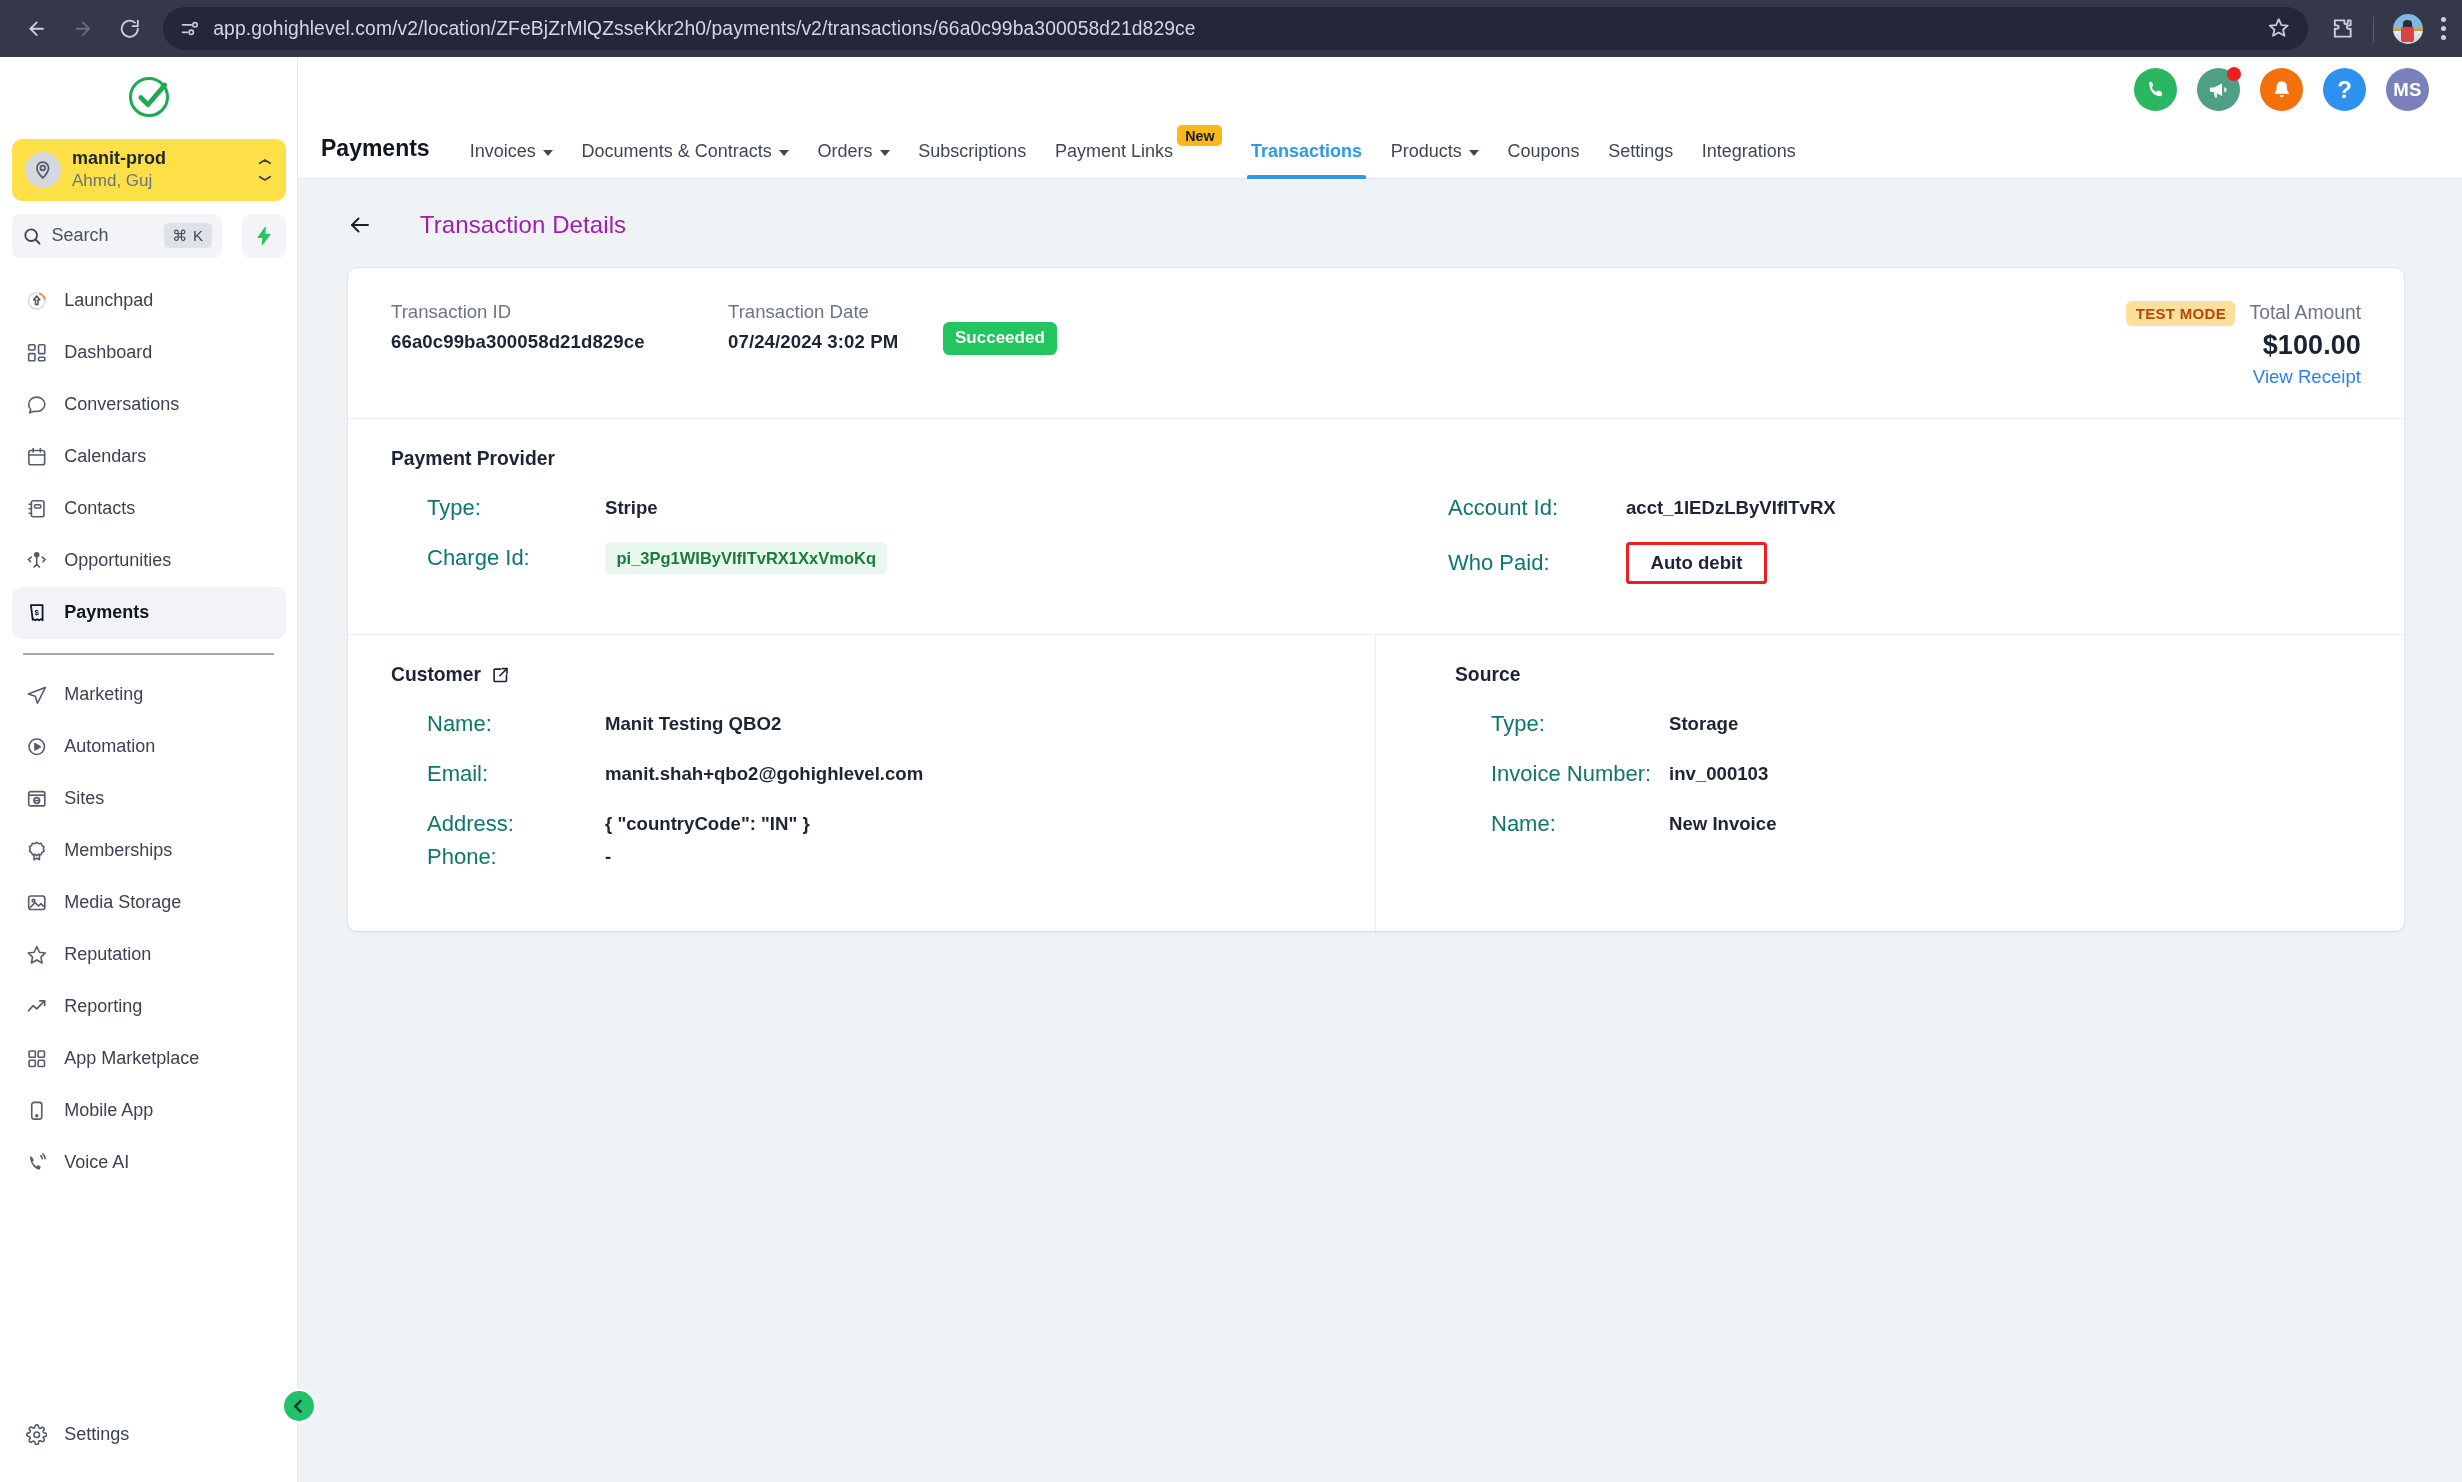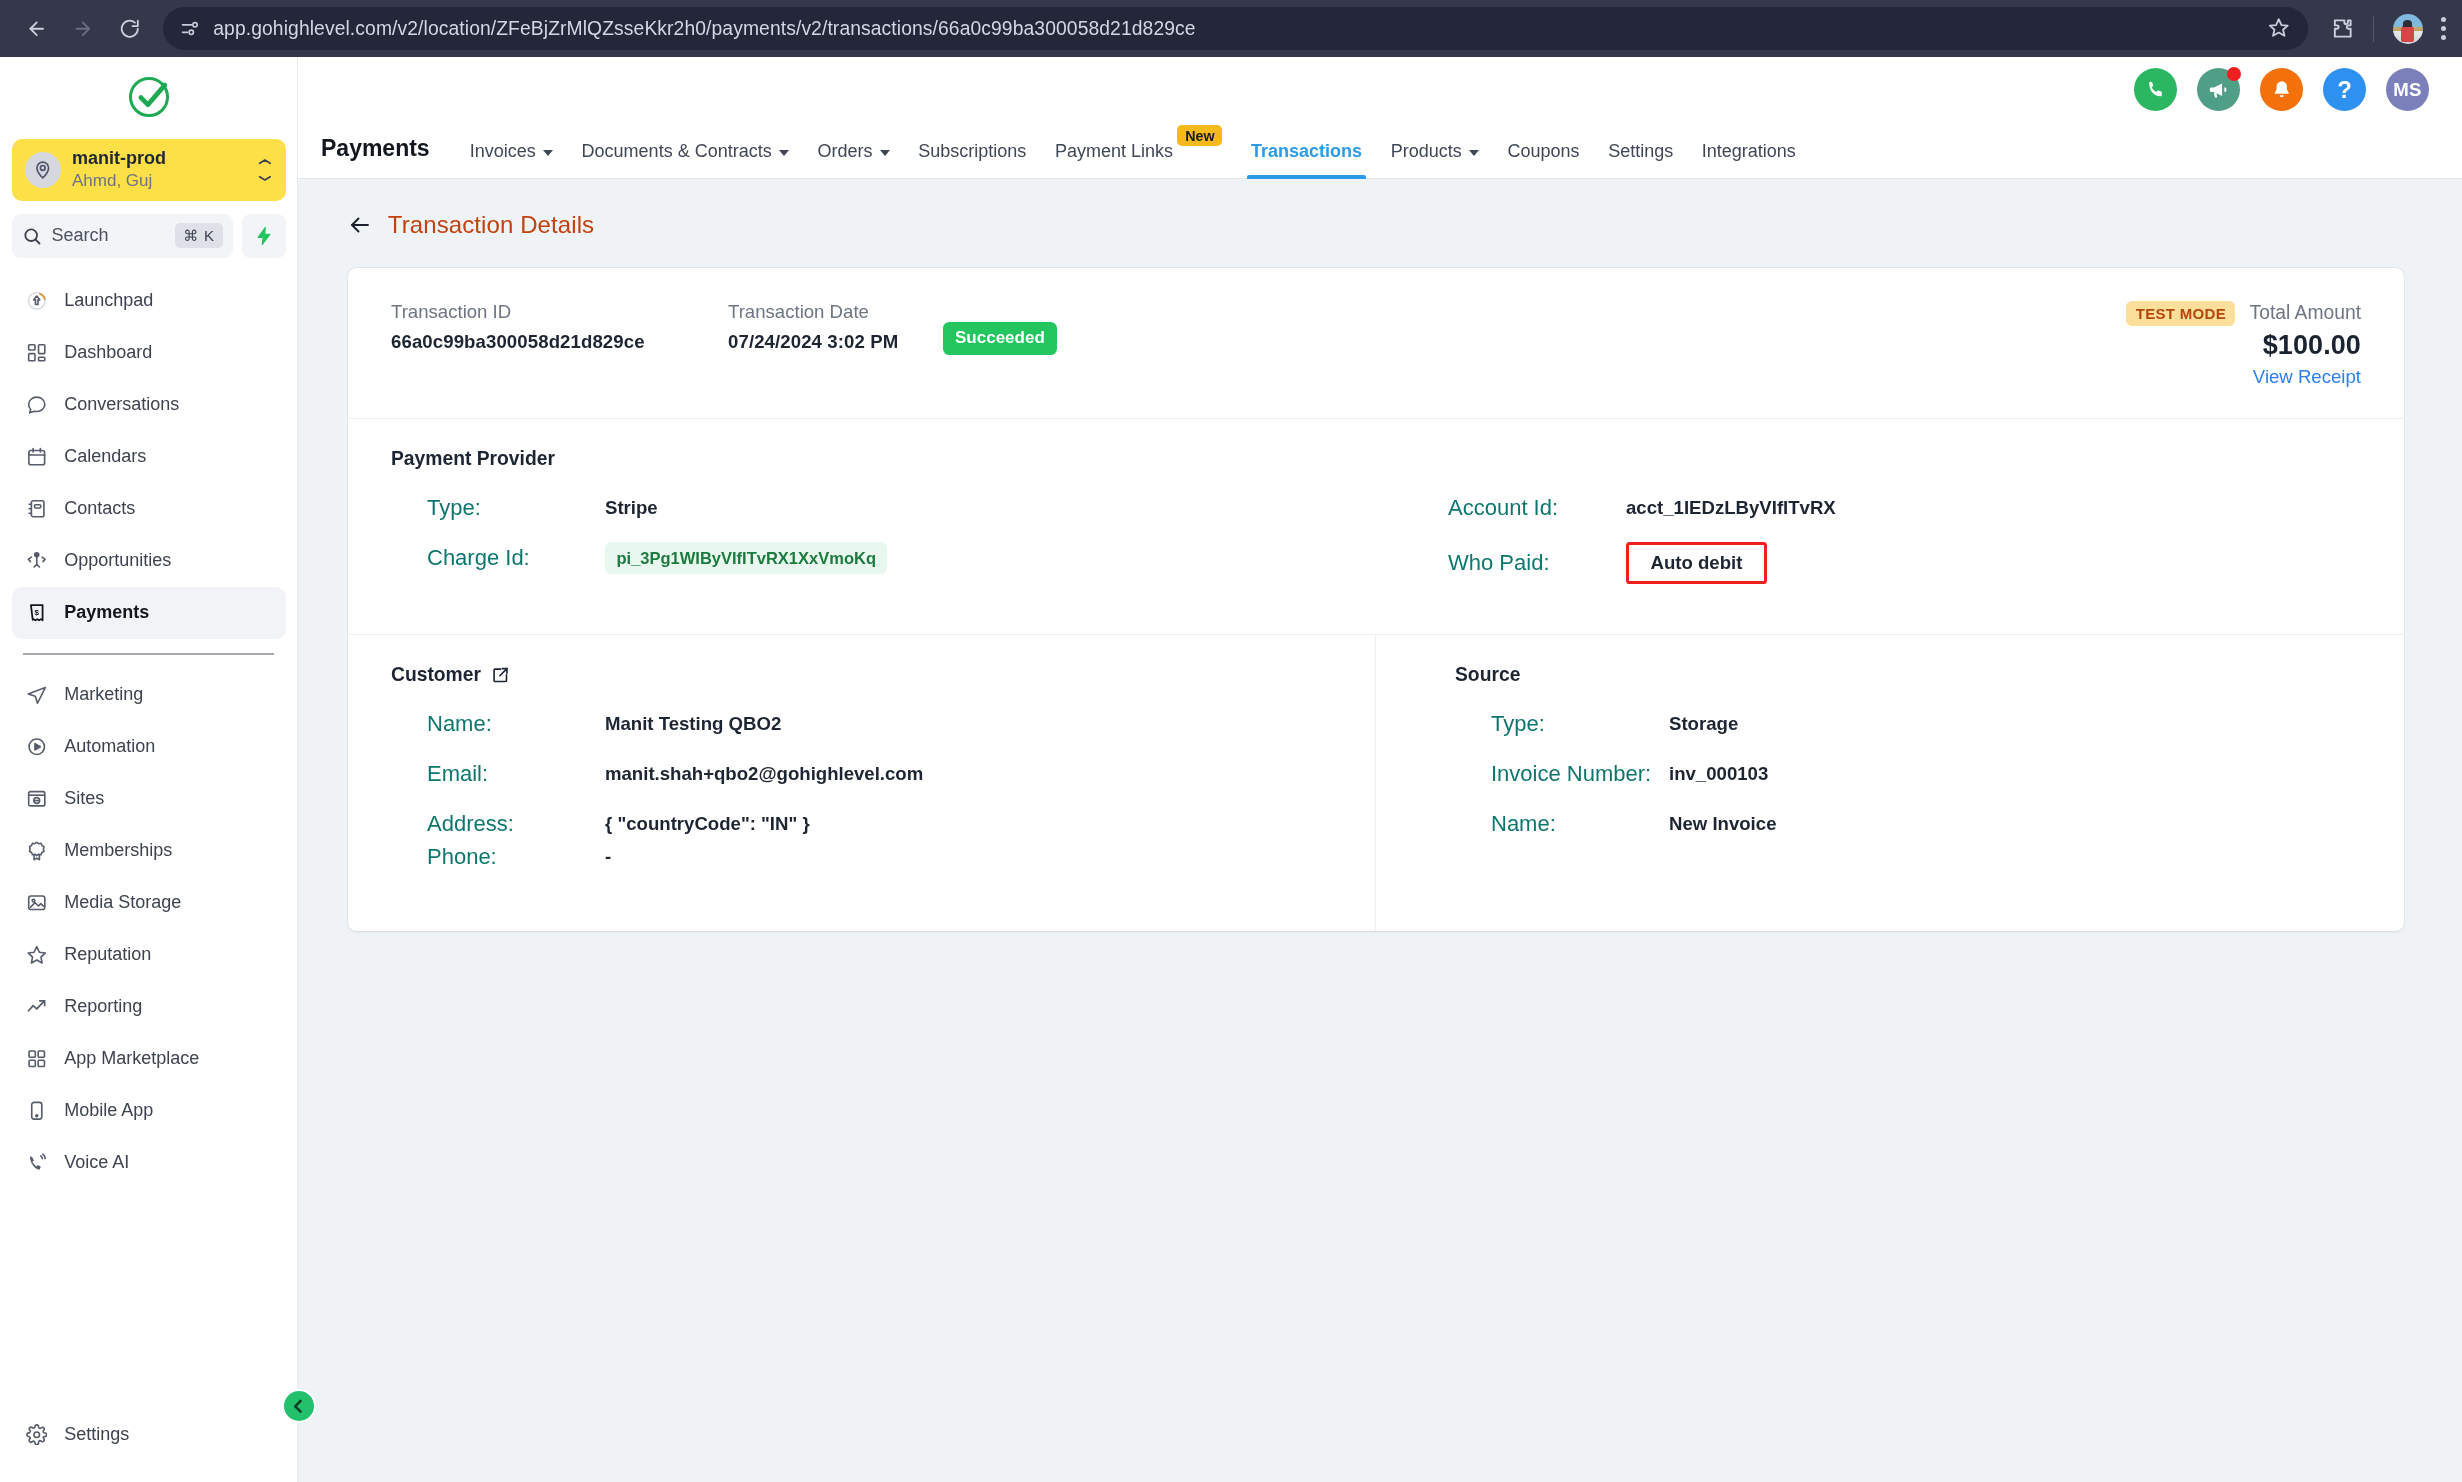--- a/index.html
+++ b/index.html
@@ -110,7 +110,7 @@
   .loc-sub { font-size: 17px; color: #6d7380; line-height: 1.25; }
   .updown { display:flex; flex-direction:column; gap:1.4px; color:#3b4150; flex:none;}
 
-  .search-row { margin: 13px 11.5px 0 11.5px; display:flex; gap: 9px; }
+  .search-row { margin: 13px 11.5px 0 11.5px; display:flex; gap: 20px; }
   .search-box {
     flex:1; height: 44px; background: #f3f4f7; border-radius: 8.6px;
     display:flex; align-items:center; padding: 0 10px; gap: 10px;

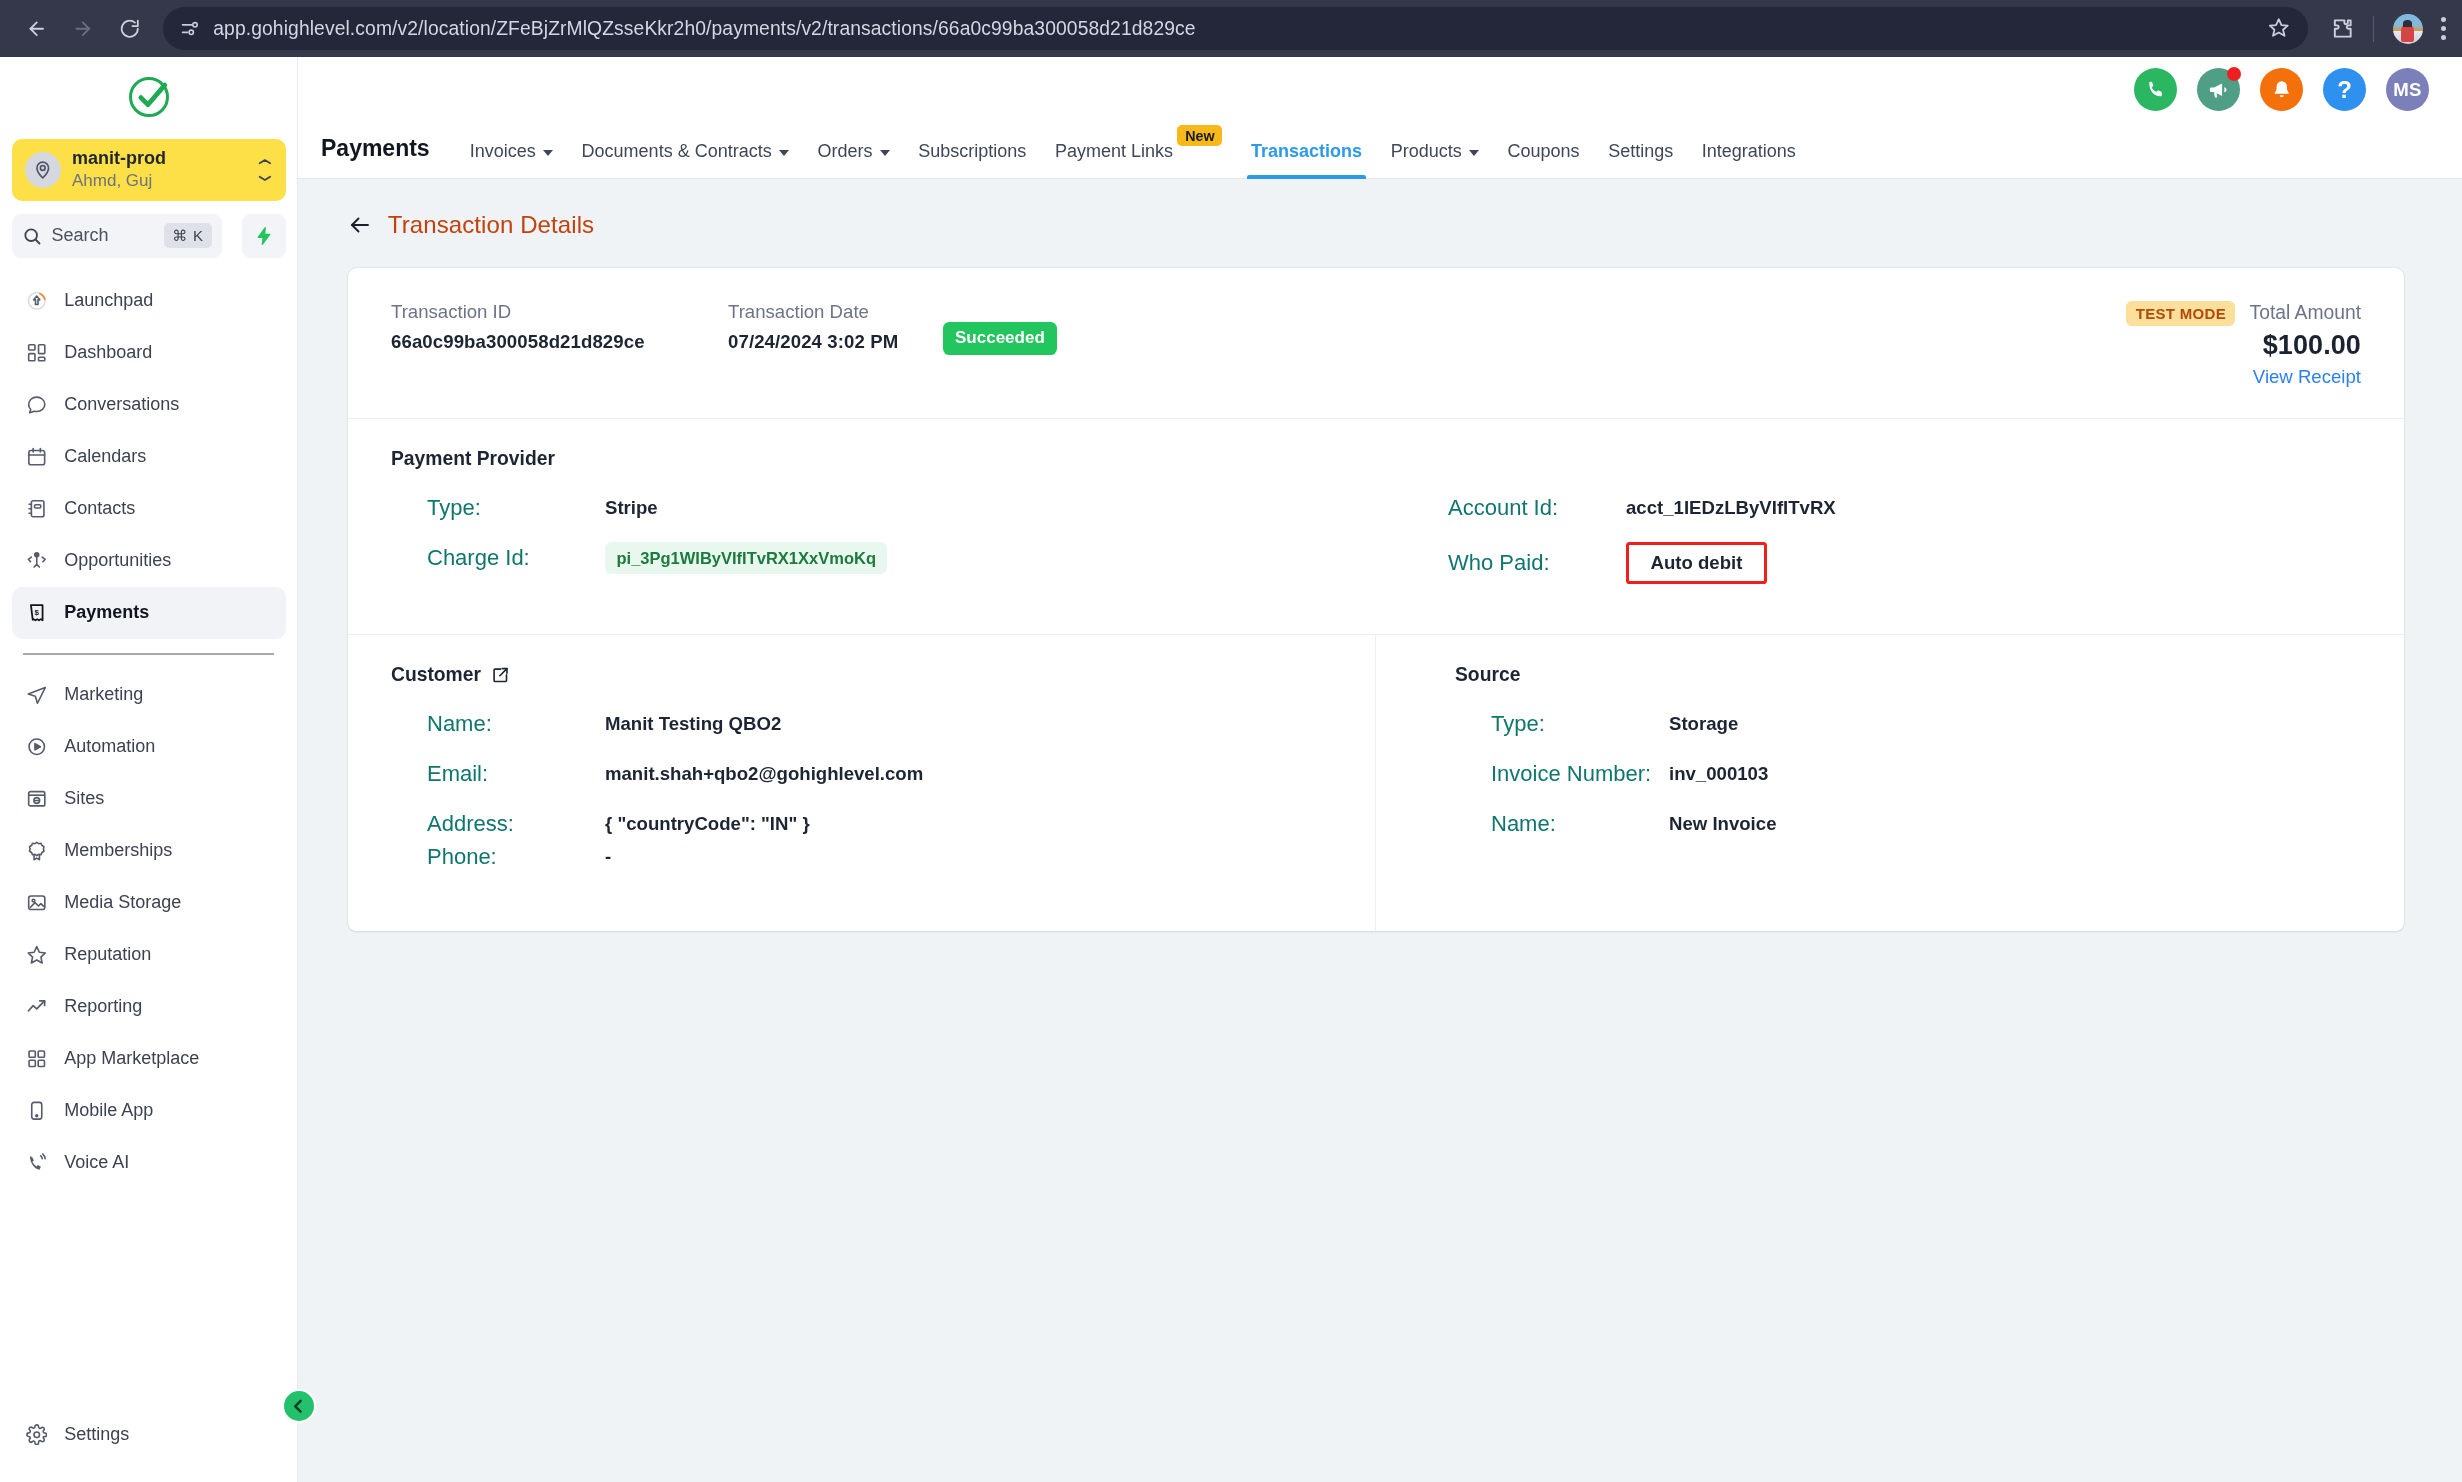--- a/index.html
+++ b/index.html
@@ -212,7 +212,7 @@
 
   .page-head { display:flex; align-items:center; gap: 15.8px; margin-bottom: 29px; padding-left:0;}
   .back-arrow { color:#1a212c; display:flex;align-items:center; }
-  .page-title { font-size: 24px; color:#c2410c; font-weight:500; letter-spacing:0.1px;}
+  .page-title { font-size: 24px; color:#a21caf; font-weight:500; letter-spacing:0.1px;margin-left:32px;}
 
   .card {
     background:#ffffff; border-radius: 8.6px;

